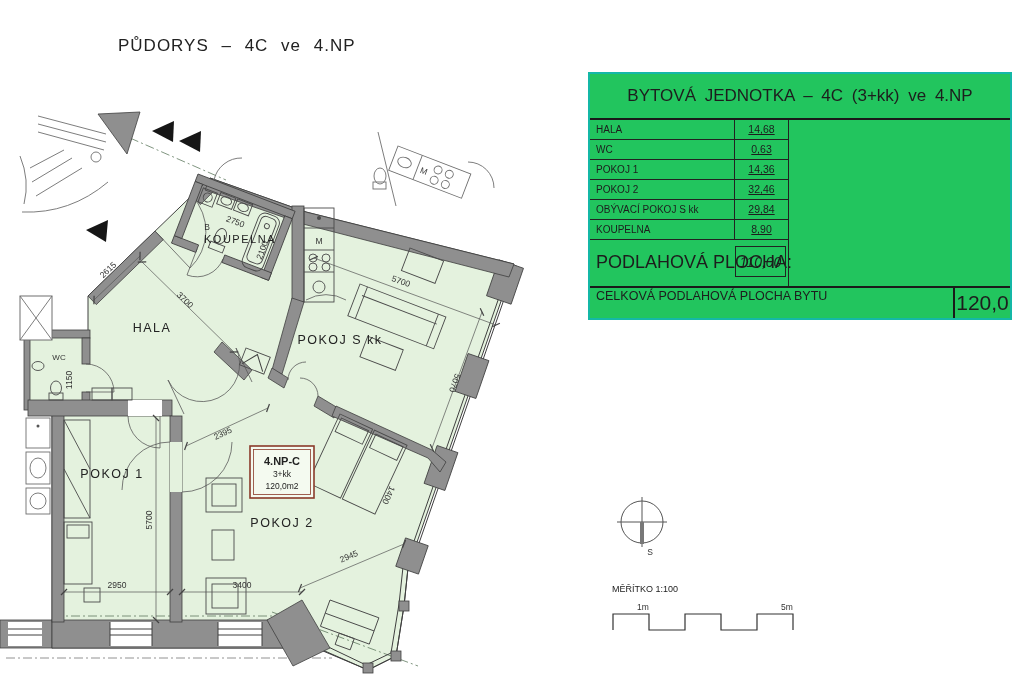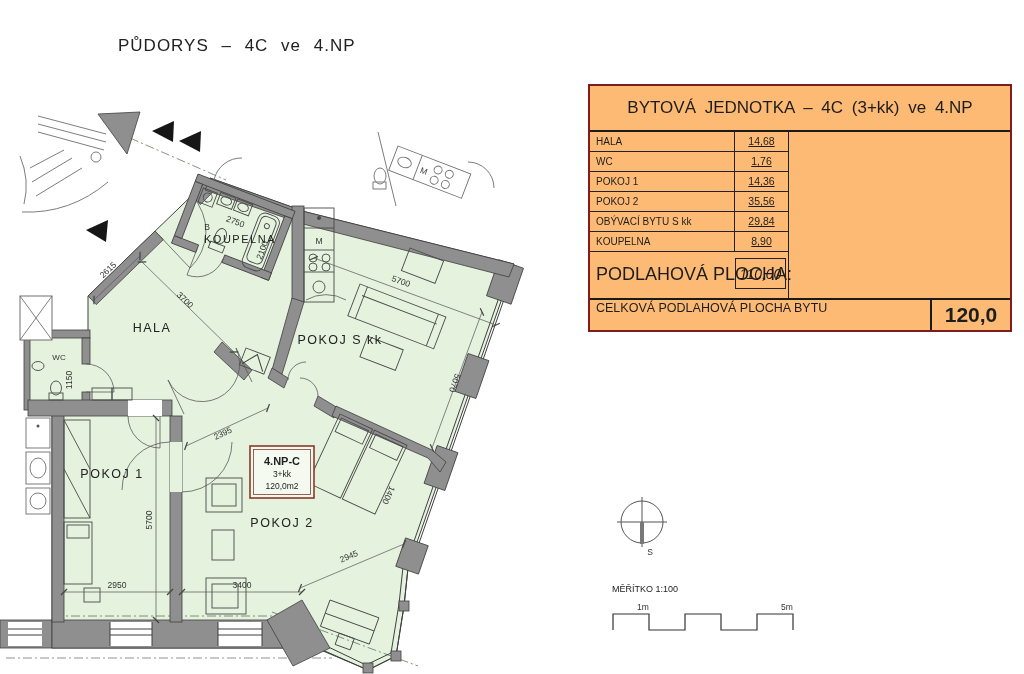--- a/index.html
+++ b/index.html
@@ -23,8 +23,8 @@
   .dashdot{stroke:#5f7a5f;stroke-width:0.8;fill:none;stroke-dasharray:9 3 2 3;}
   .dashgnd{stroke:#777;stroke-width:0.8;fill:none;stroke-dasharray:9 3 2 3;}
   
-  .tablewrap{position:absolute;left:588px;top:84px;width:424px;height:248px;
-       border:2px solid #7f1d1d;box-sizing:border-box;background:#fdba74;}
+  .tablewrap{position:absolute;left:588px;top:72px;width:424px;height:248px;
+       border:2px solid #14b8a6;box-sizing:border-box;background:#22c55e;}
   .t-title{position:absolute;left:0;top:0;width:420px;height:46px;border-bottom:2px solid #1a1a1a;
        box-sizing:border-box;text-align:center;line-height:44px;font-size:17px;word-spacing:4px;}
   .t-rows{position:absolute;left:0;top:46px;width:198px;}

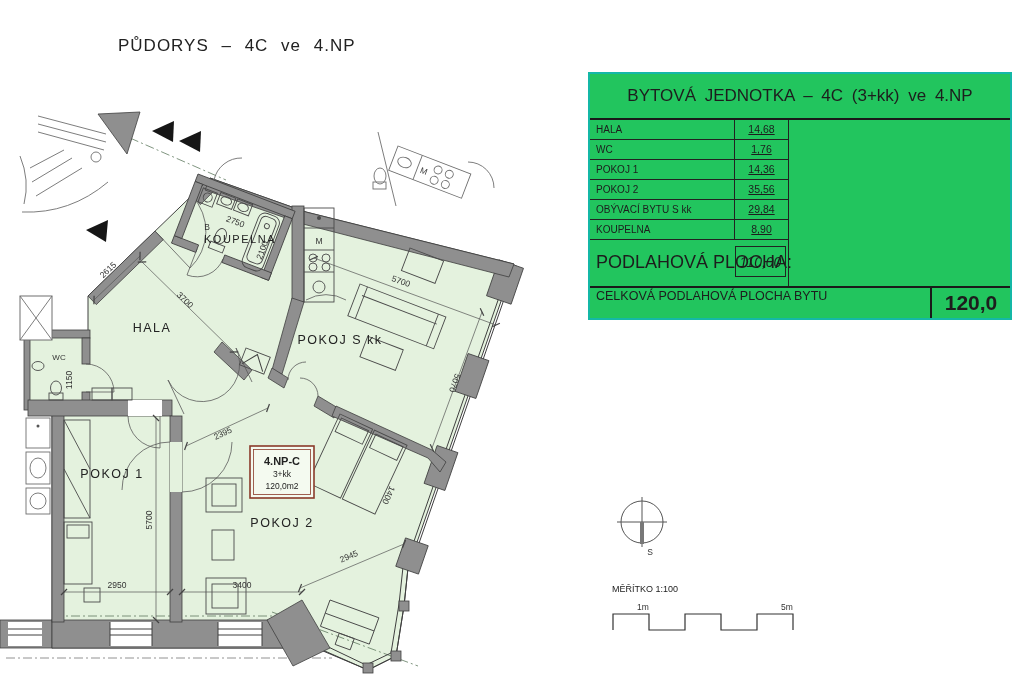--- a/index.html
+++ b/index.html
@@ -371,7 +371,7 @@
       </div>
       <div class="t-row">
         <div class="t-lab">WC</div>
-        <div class="t-val">1,76</div>
+        <div class="t-val">0,63</div>
       </div>
       <div class="t-row">
         <div class="t-lab">POKOJ 1</div>

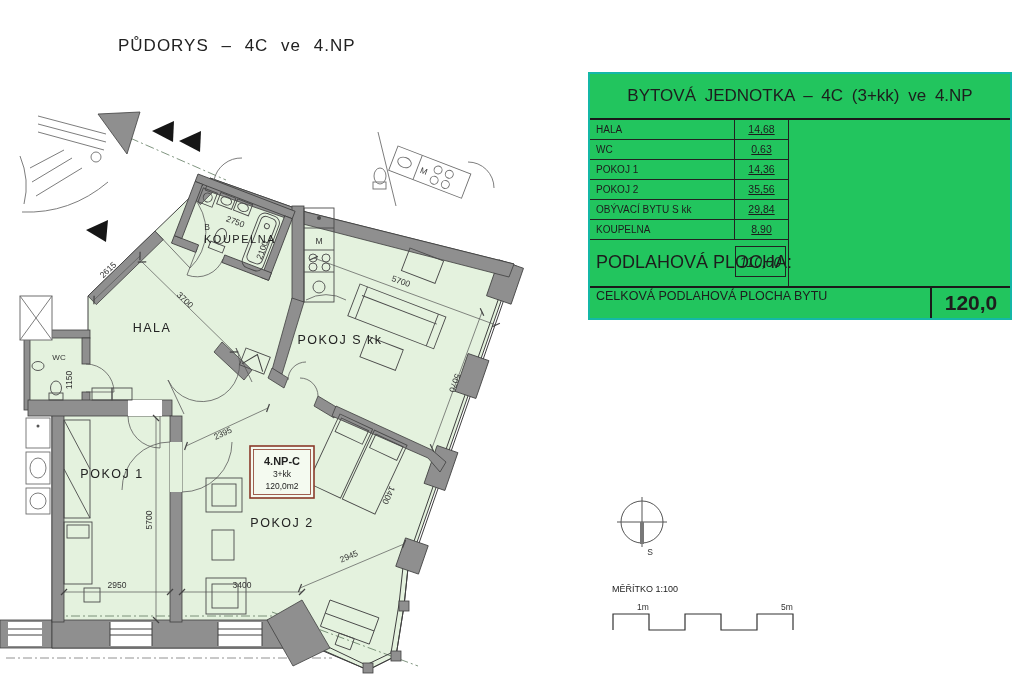--- a/index.html
+++ b/index.html
@@ -379,7 +379,7 @@
       </div>
       <div class="t-row">
         <div class="t-lab">POKOJ 2</div>
-        <div class="t-val">35,56</div>
+        <div class="t-val">32,46</div>
       </div>
       <div class="t-row">
         <div class="t-lab">OBÝVACÍ BYTU S kk</div>

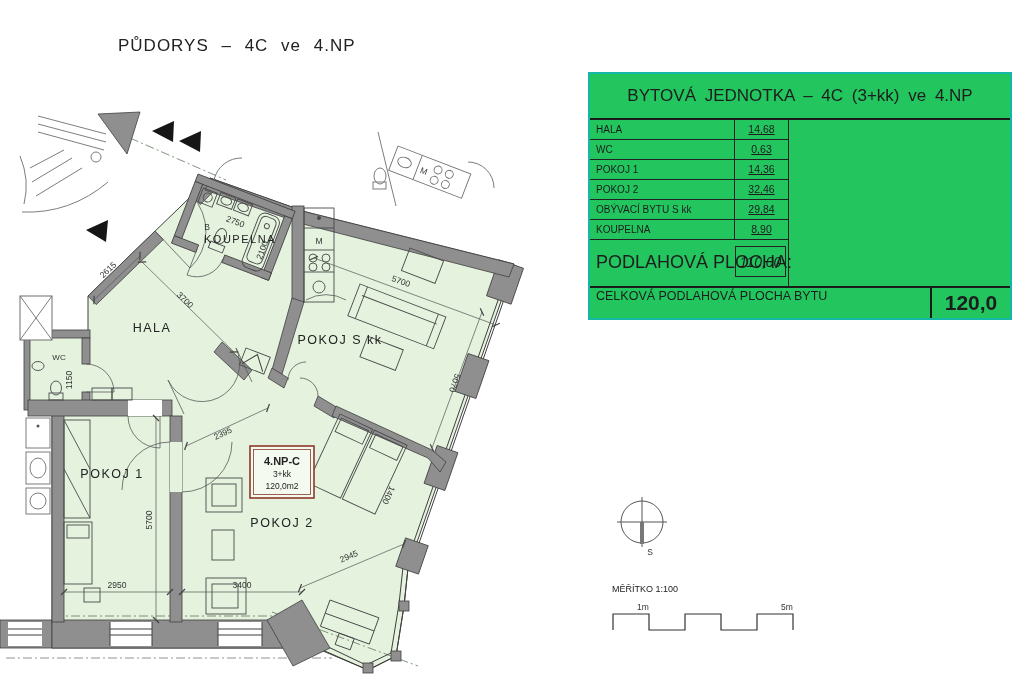--- a/index.html
+++ b/index.html
@@ -382,7 +382,7 @@
         <div class="t-val">32,46</div>
       </div>
       <div class="t-row">
-        <div class="t-lab">OBÝVACÍ BYTU S kk</div>
+        <div class="t-lab">OBÝVACÍ POKOJ S kk</div>
         <div class="t-val">29,84</div>
       </div>
       <div class="t-row">

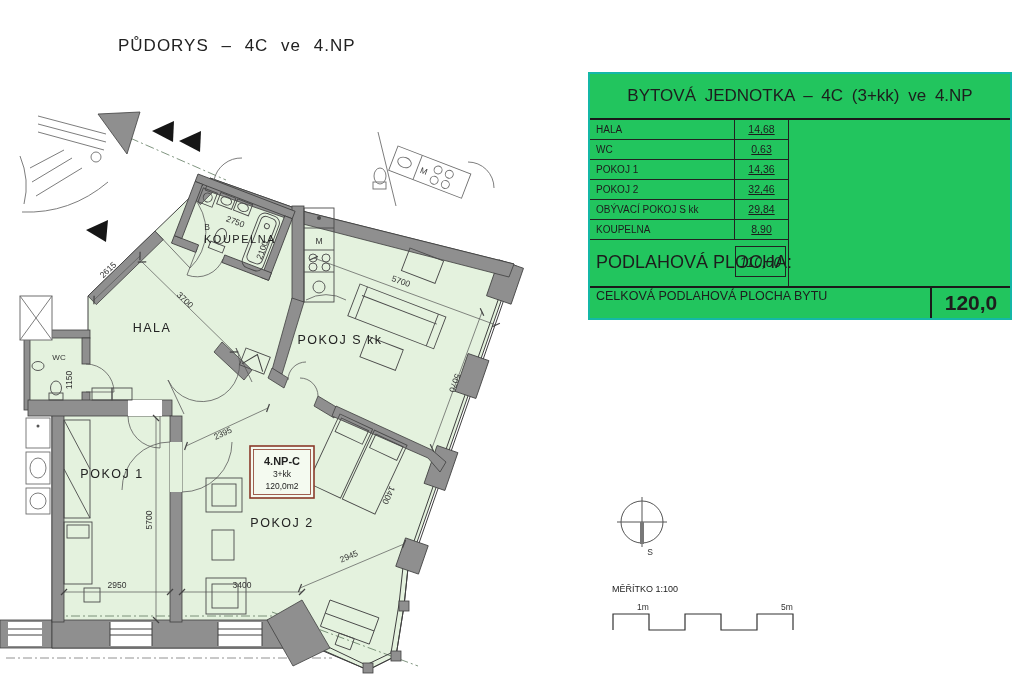--- a/index.html
+++ b/index.html
@@ -42,8 +42,8 @@
   .t-total{position:absolute;left:0;top:212px;width:420px;height:32px;border-top:2px solid #1a1a1a;
        box-sizing:border-box;display:flex;}
   .t-total-lab{flex:1;padding:1px 4px 0 6px;font-size:12.5px;line-height:14px;white-space:nowrap;}
-  .t-total-val{width:80px;border-left:2px solid #1a1a1a;box-sizing:border-box;display:flex;
-       align-items:center;justify-content:center;font-size:21px;font-weight:bold;}
+  .t-total-val{width:57px;border-left:2px solid #1a1a1a;box-sizing:border-box;display:flex;
+       align-items:center;justify-content:center;font-size:21px;}
 </style>
 </head>
 <body>

